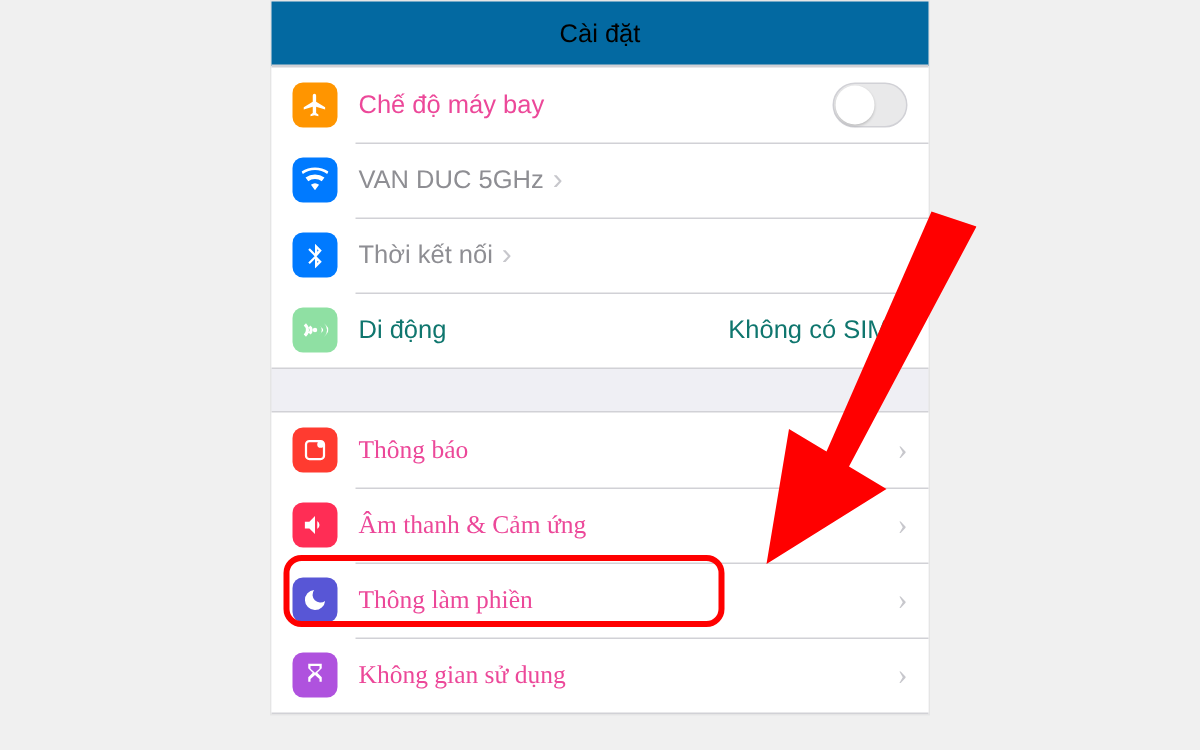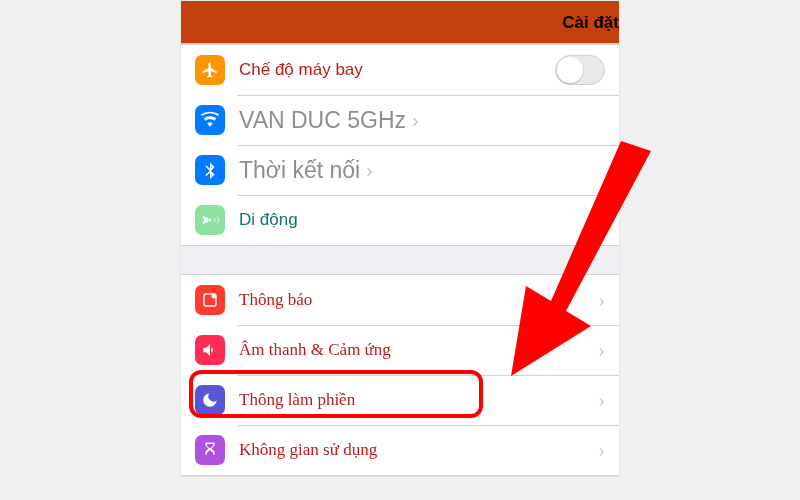--- a/index.html
+++ b/index.html
@@ -20,9 +20,9 @@
     position: relative;
   }
   .header {
-    background: #c2410c;
-    text-align: right;
-    font-weight: 700;
+    background: #0369a1;
+    text-align: center;
+    font-weight: 400;
     font-size: 17px;
     padding: 12px 0 10px 0;
     border-bottom: 1px solid #d1d1d6;

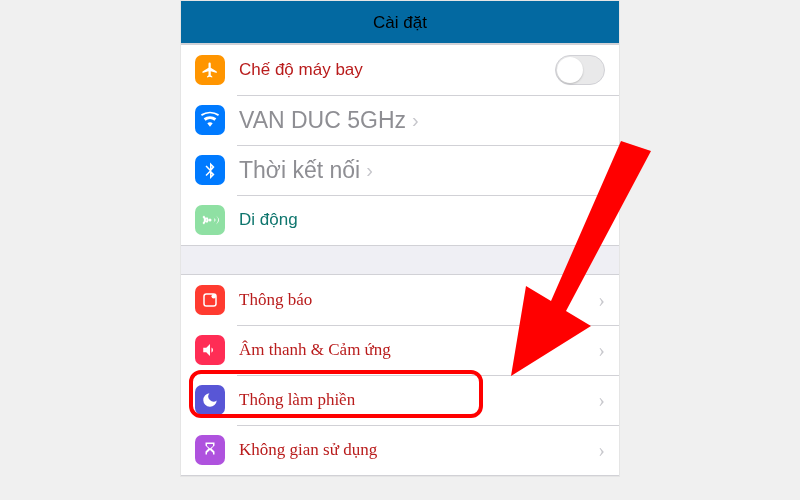--- a/index.html
+++ b/index.html
@@ -60,7 +60,7 @@
   .label {
     flex: 1;
     font-size: 17px;
-    color: #b91c1c;
+    color: #ec4899;
   }
   .detail {
     font-size: 23px;

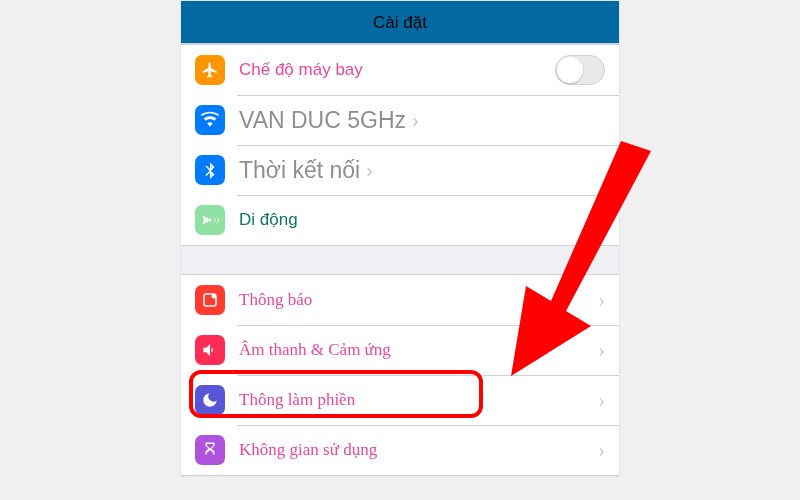--- a/index.html
+++ b/index.html
@@ -63,7 +63,7 @@
     color: #ec4899;
   }
   .detail {
-    font-size: 23px;
+    font-size: 17px;
     color: #8e8e93;
     margin-right: 6px;
   }

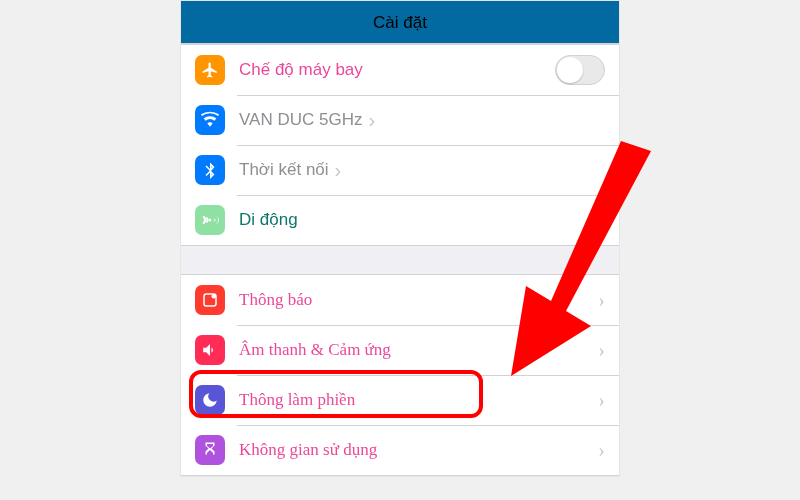--- a/index.html
+++ b/index.html
@@ -160,6 +160,7 @@
           </svg>
       </div>
       <div class="label">Di động</div>
+      <div class="detail">Không có SIM</div>
       <div class="chev">›</div>
     </div>
 

